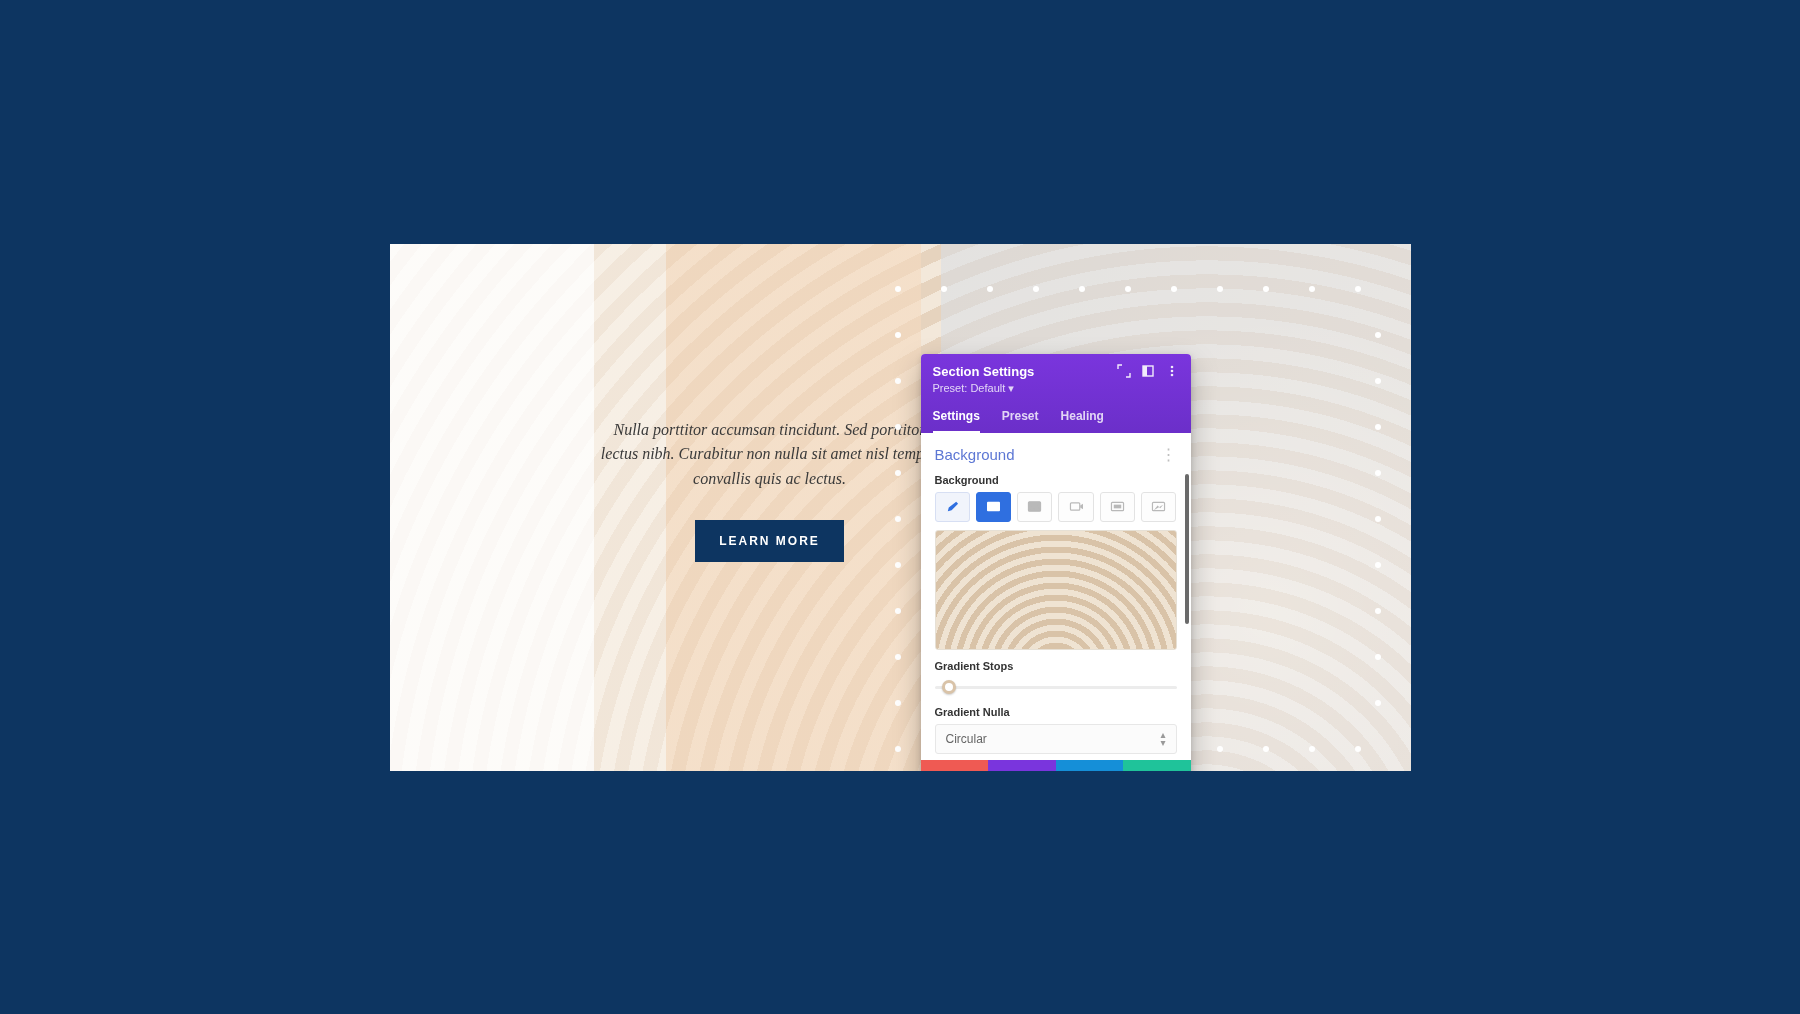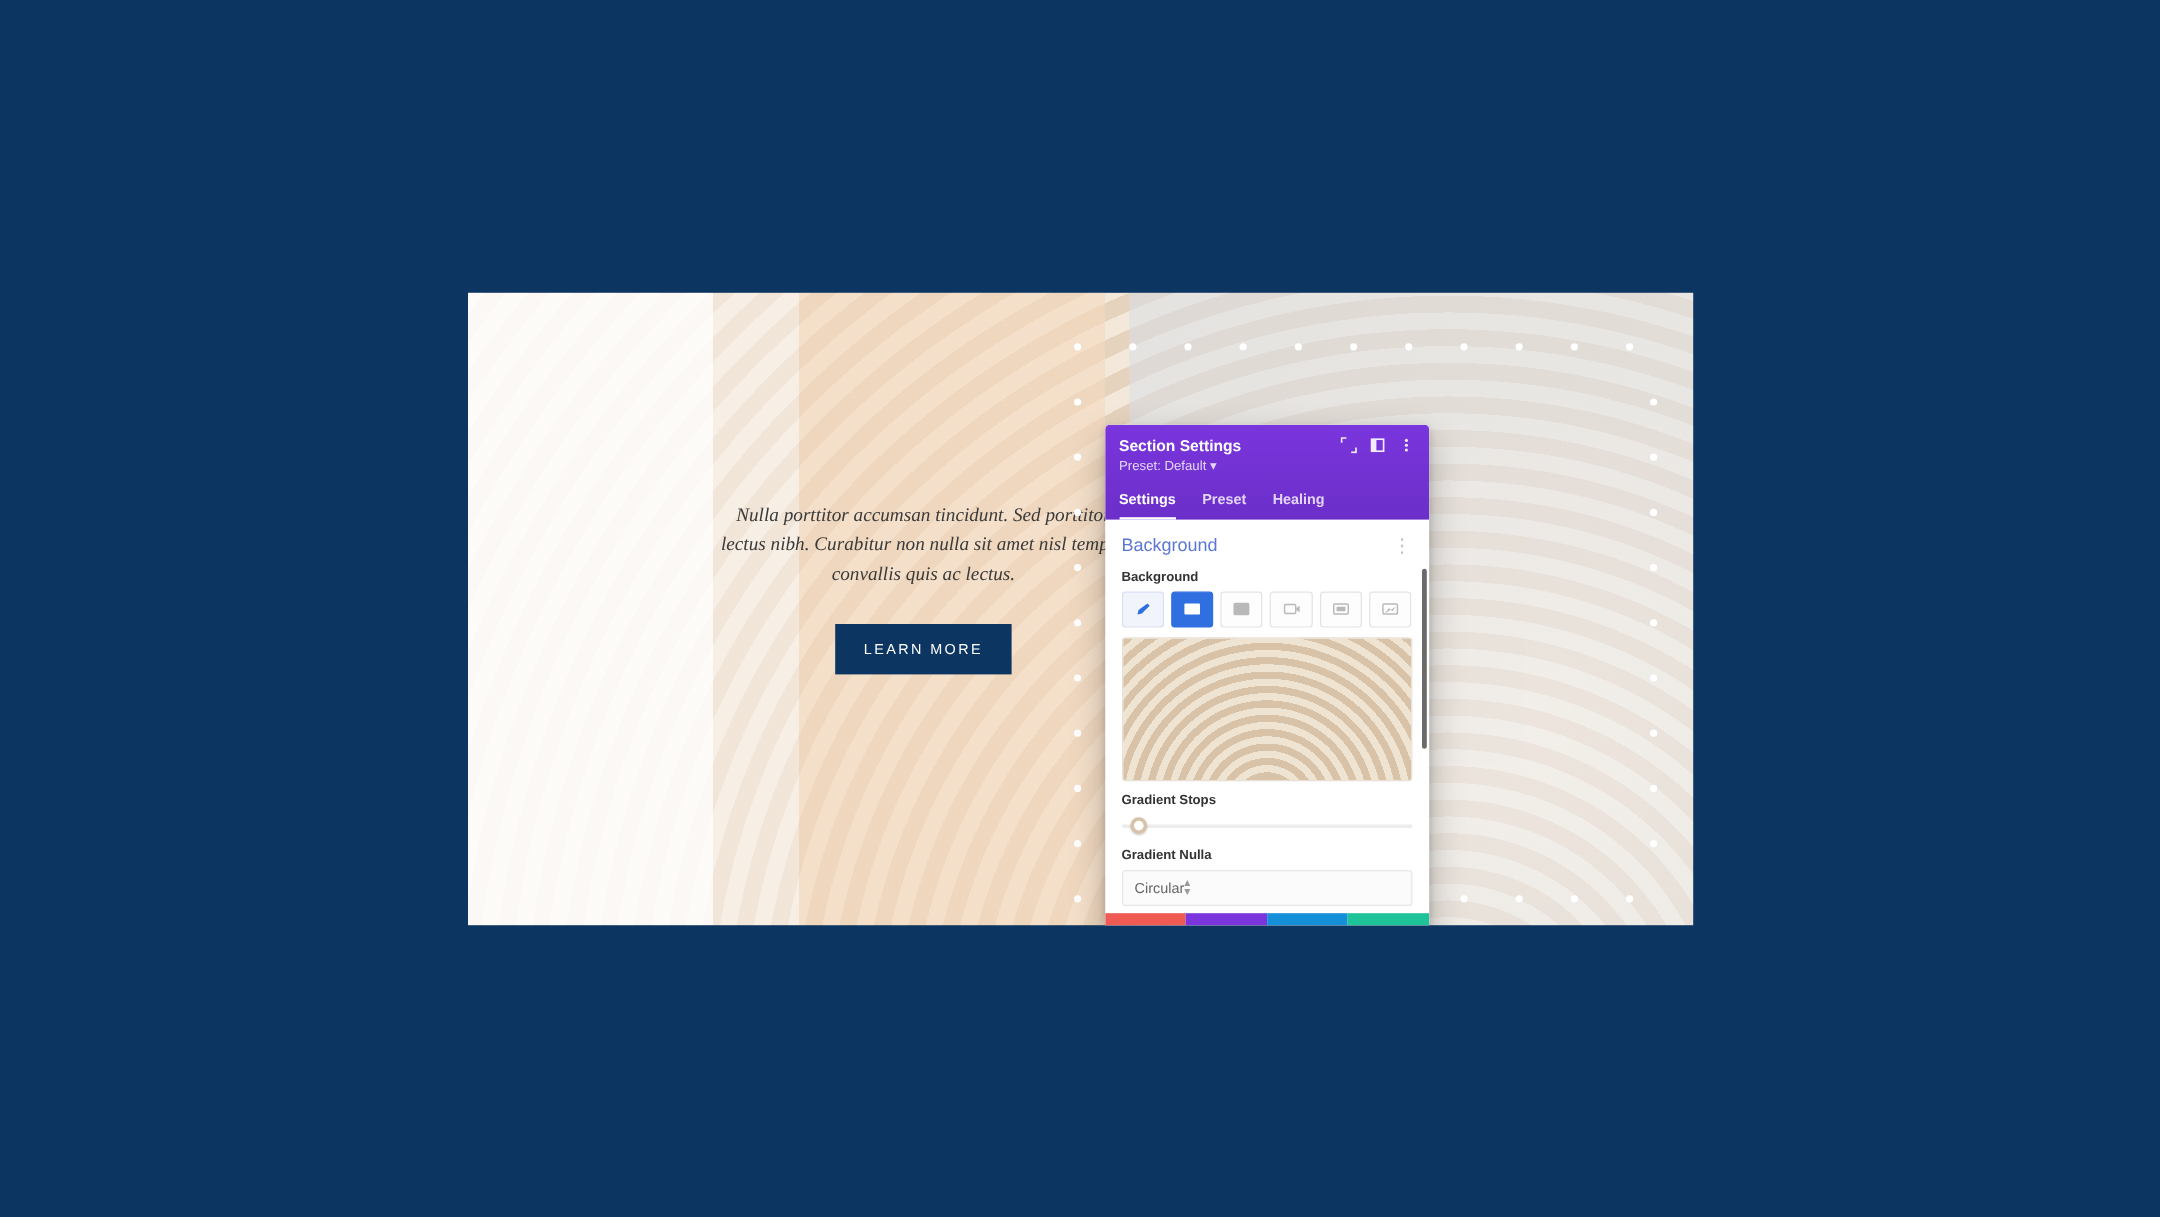--- a/index.html
+++ b/index.html
@@ -72,7 +72,7 @@
     background: #0d3561;
     color: #fff;
     font-size: 12px;
-    font-weight: 400;
+    font-weight: 700;
     letter-spacing: 2px;
     padding: 14px 24px;
     border: none;

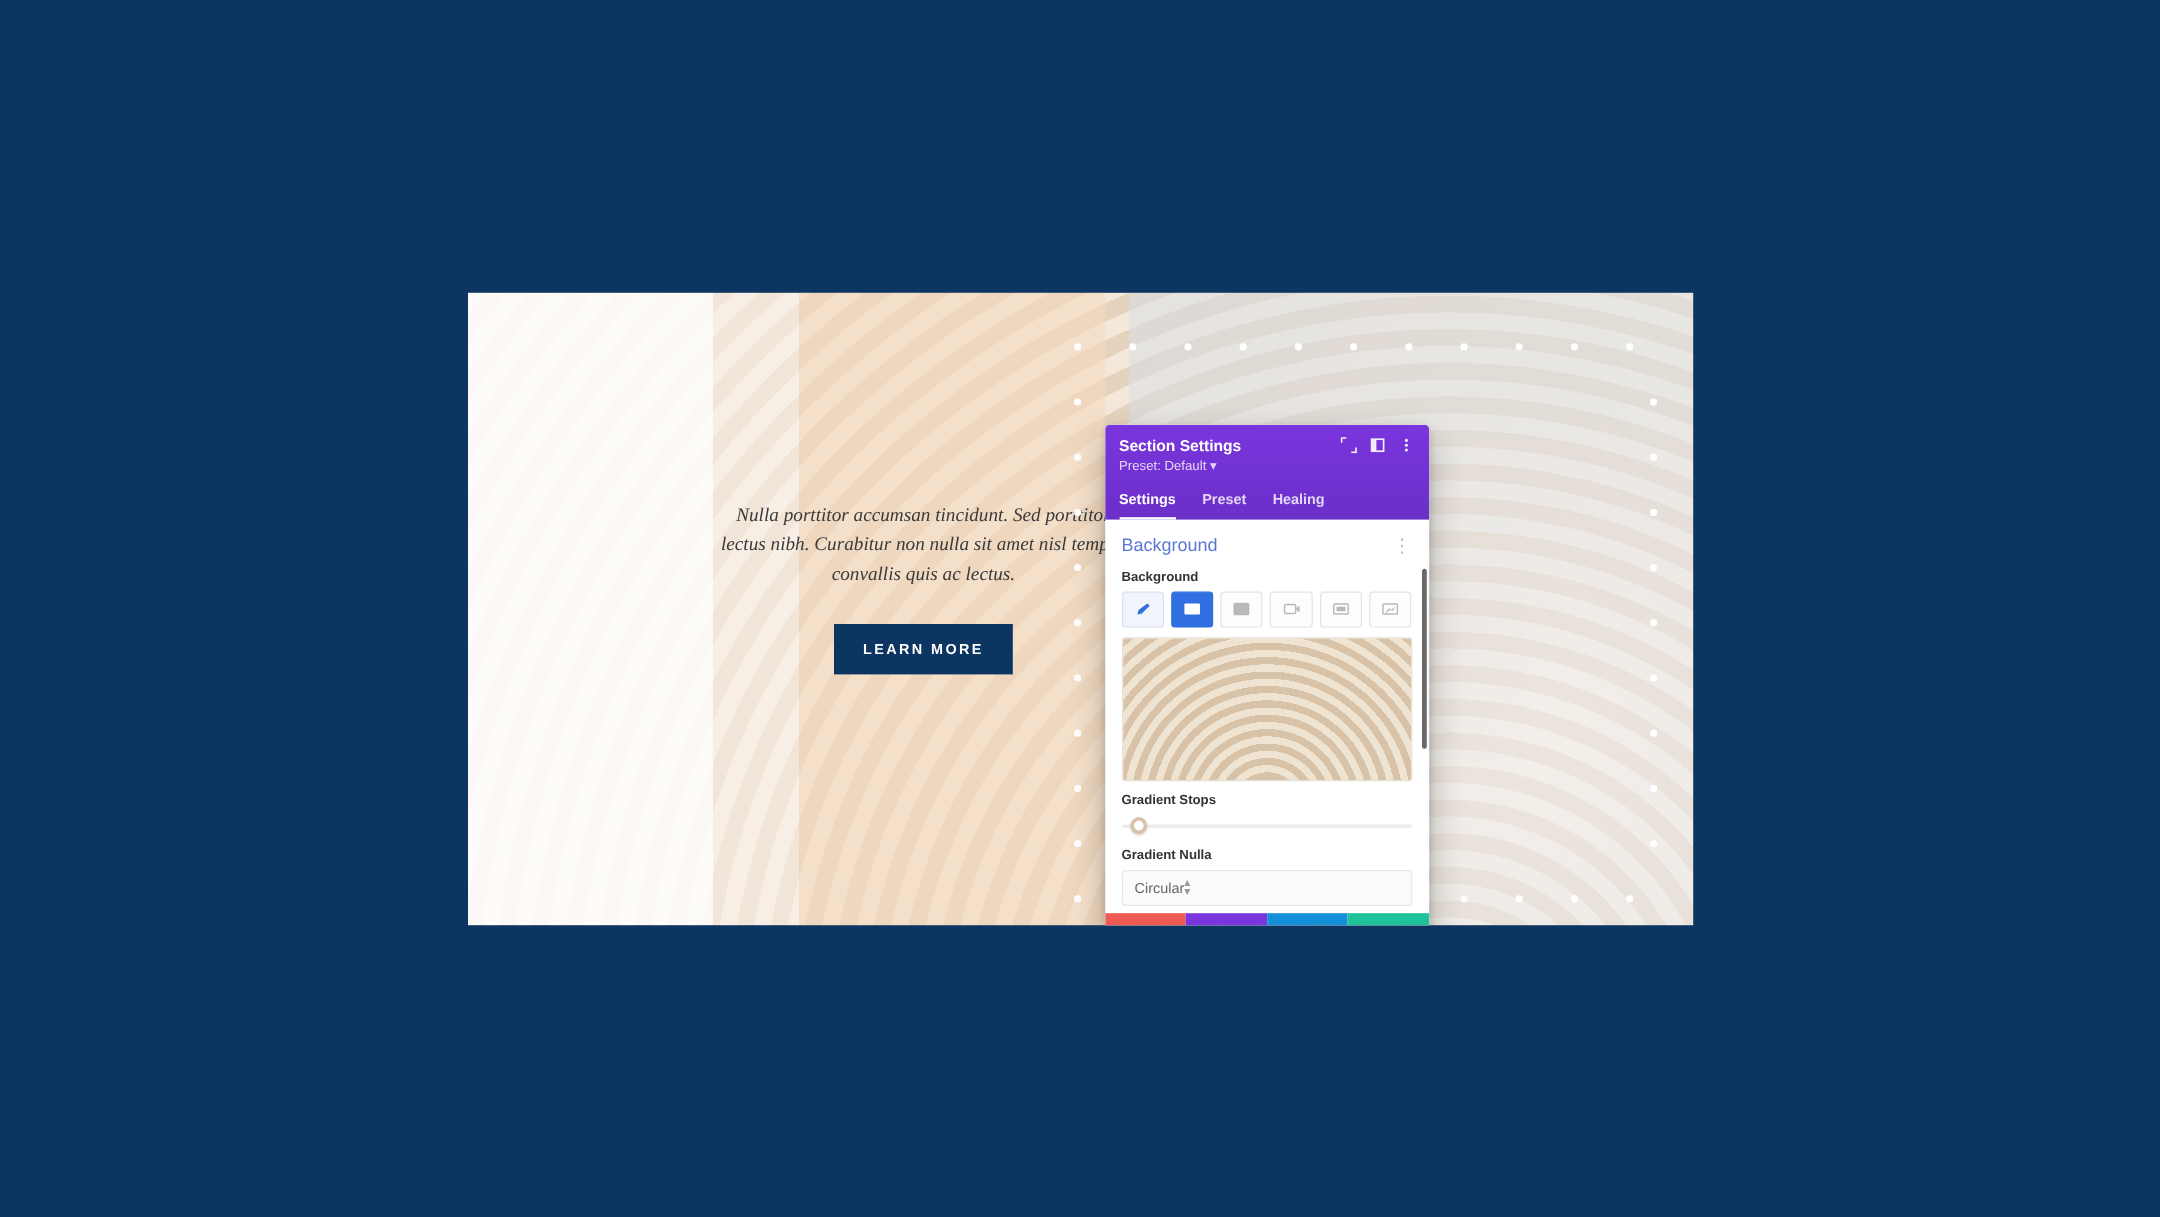--- a/index.html
+++ b/index.html
@@ -225,7 +225,7 @@
   }
 
   .select-field {
-    display: flex; align-items: center; 
+    display: flex; align-items: center; justify-content: space-between;
     height: 30px;
     padding: 0 10px;
     border: 1px solid #e7e7e7;

